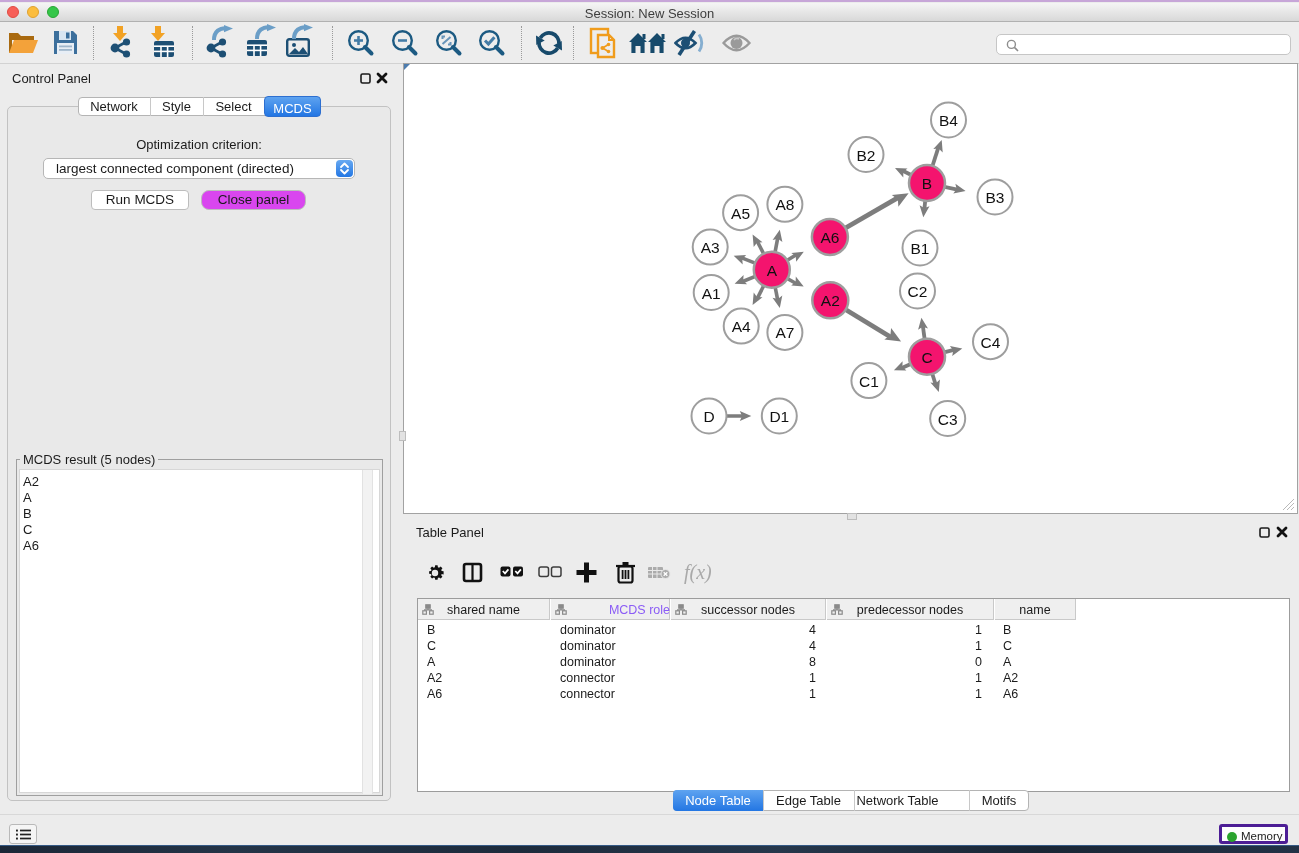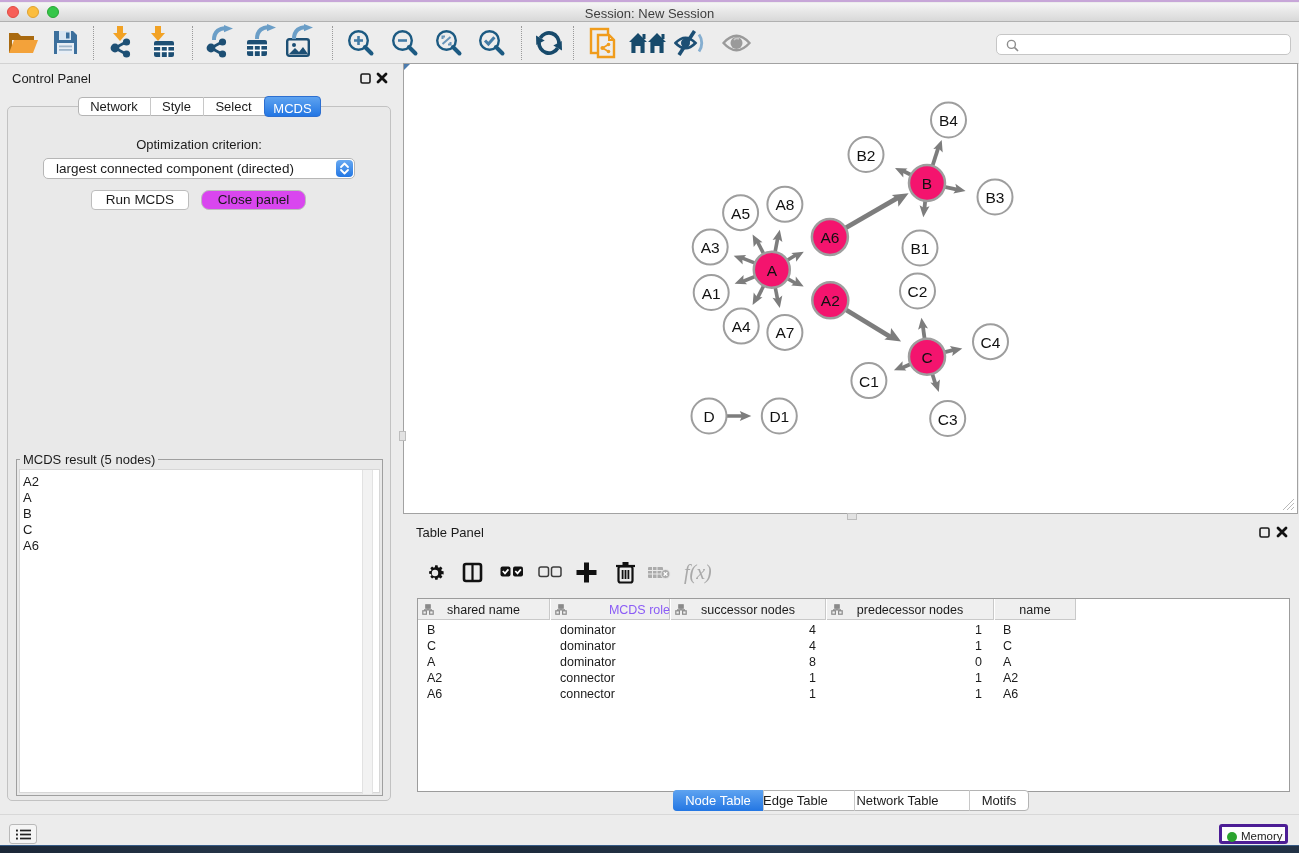--- a/index.html
+++ b/index.html
@@ -438,7 +438,7 @@
 <div class="abs" style="left:854px;top:790px;width:0;height:21px;border-left:1px solid #c8c8c8"></div>
 <div class="abs" style="left:969px;top:790px;width:0;height:21px;border-left:1px solid #c8c8c8"></div>
 <div class="abs" style="left:673px;top:793px;width:90px;text-align:center;font-size:13px;color:#fff">Node Table</div>
-<div class="abs" style="left:763px;top:793px;width:91px;text-align:left;font-size:13px;color:#1b1b1b">Edge Table</div>
+<div class="abs" style="left:763px;top:793px;width:91px;text-align:center;font-size:13px;color:#1b1b1b">Edge Table</div>
 <div class="abs" style="left:840px;top:793px;width:115px;text-align:center;font-size:13px;color:#1b1b1b">Network Table</div>
 <div class="abs" style="left:969px;top:793px;width:60px;text-align:center;font-size:13px;color:#1b1b1b">Motifs</div>
 

